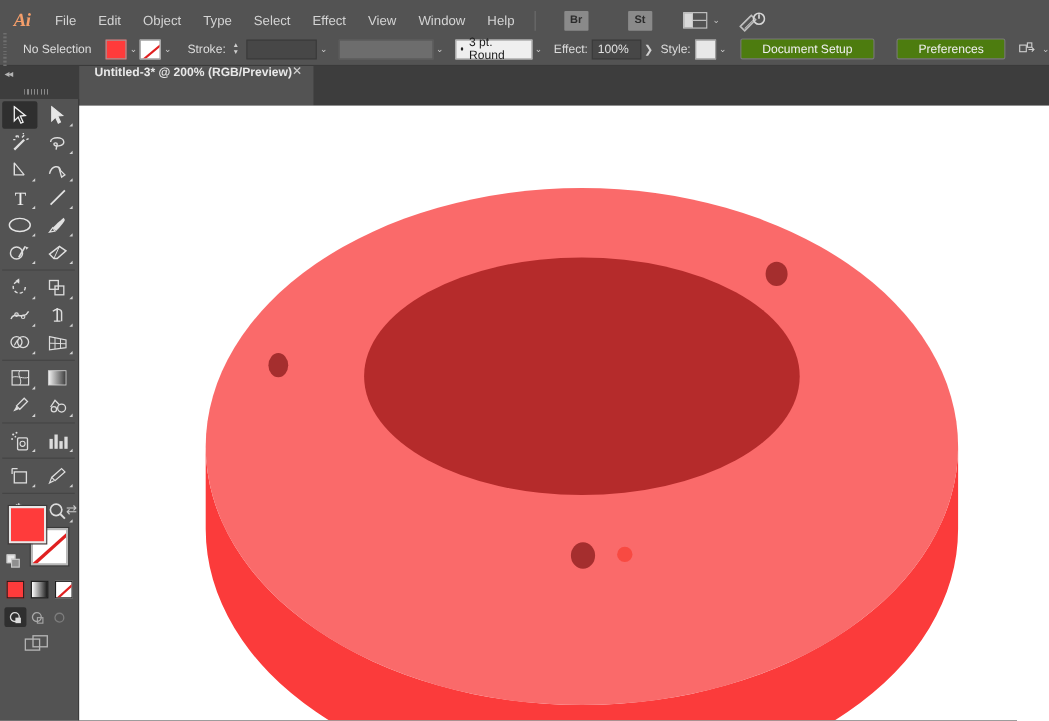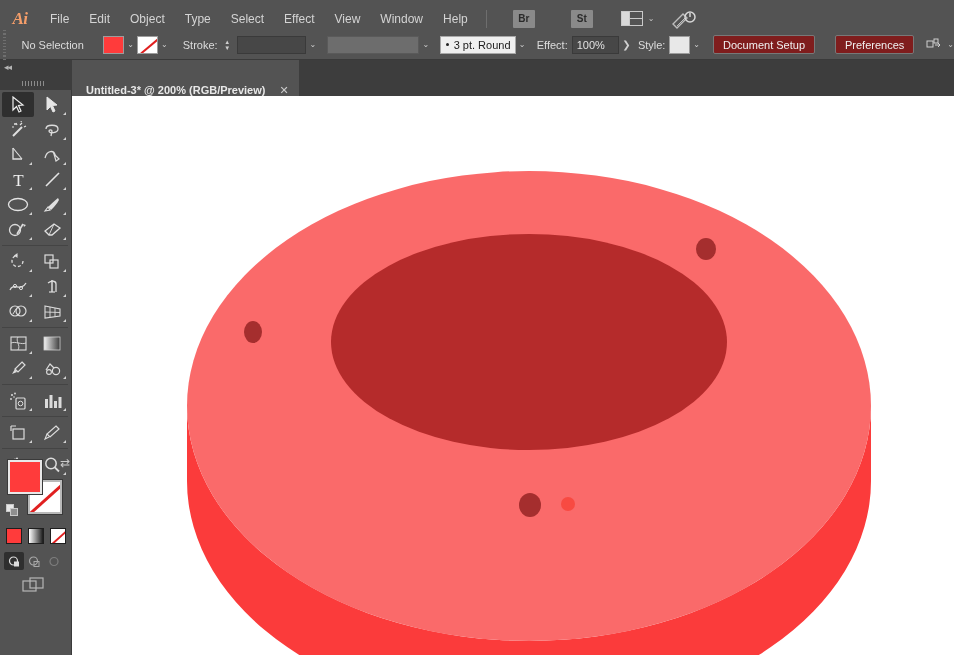--- a/index.html
+++ b/index.html
@@ -120,8 +120,8 @@
     font-size: 10px; color: #d0d0d0;
   }
   .btn {
-    height: 19px; padding: 0 9px;
-    background: #7f1d1d; border: 1px solid #787878;
+    height: 19px; padding: 0 19px;
+    background: #4d7c0f; border: 1px solid #787878;
     border-radius: 2px;
     color: #f0f0f0; font-size: 11px;
     display: flex; align-items: center;

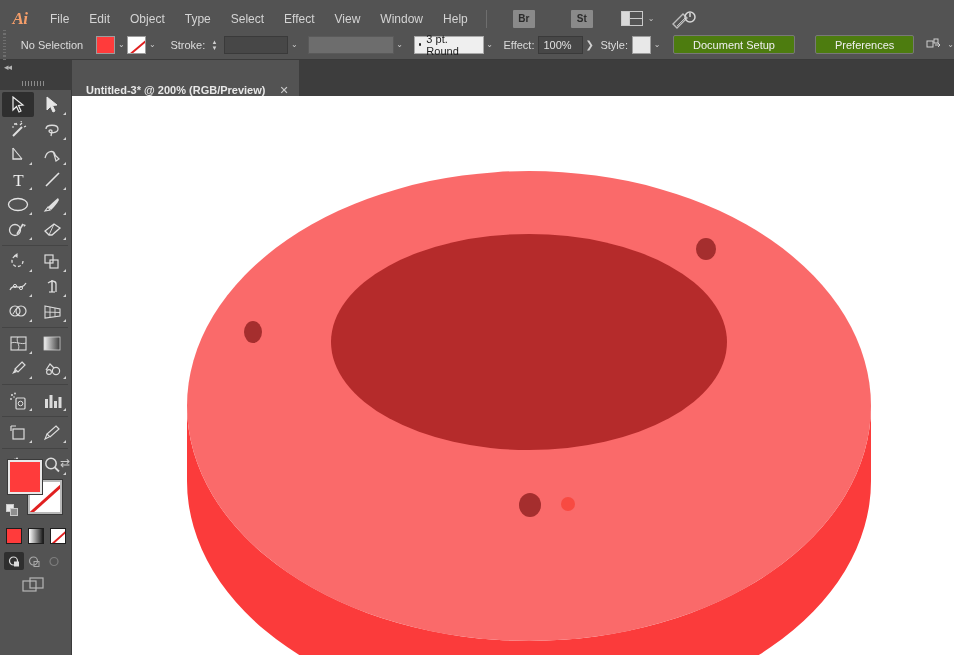--- a/index.html
+++ b/index.html
@@ -137,8 +137,8 @@
   .tab {
     position: absolute; left: 72px; top: 0;
     height: 36px; background: #535353;
-    display: flex; align-items: flex-end;
-    padding: 0 10px 0 14px; gap: 14px;
+    display: flex; align-items: flex-start;
+    padding: 0 10px 0 14px; 
   }
   .tab-title {
     font-size: 11px; font-weight: bold; color: #e8e8e8;

